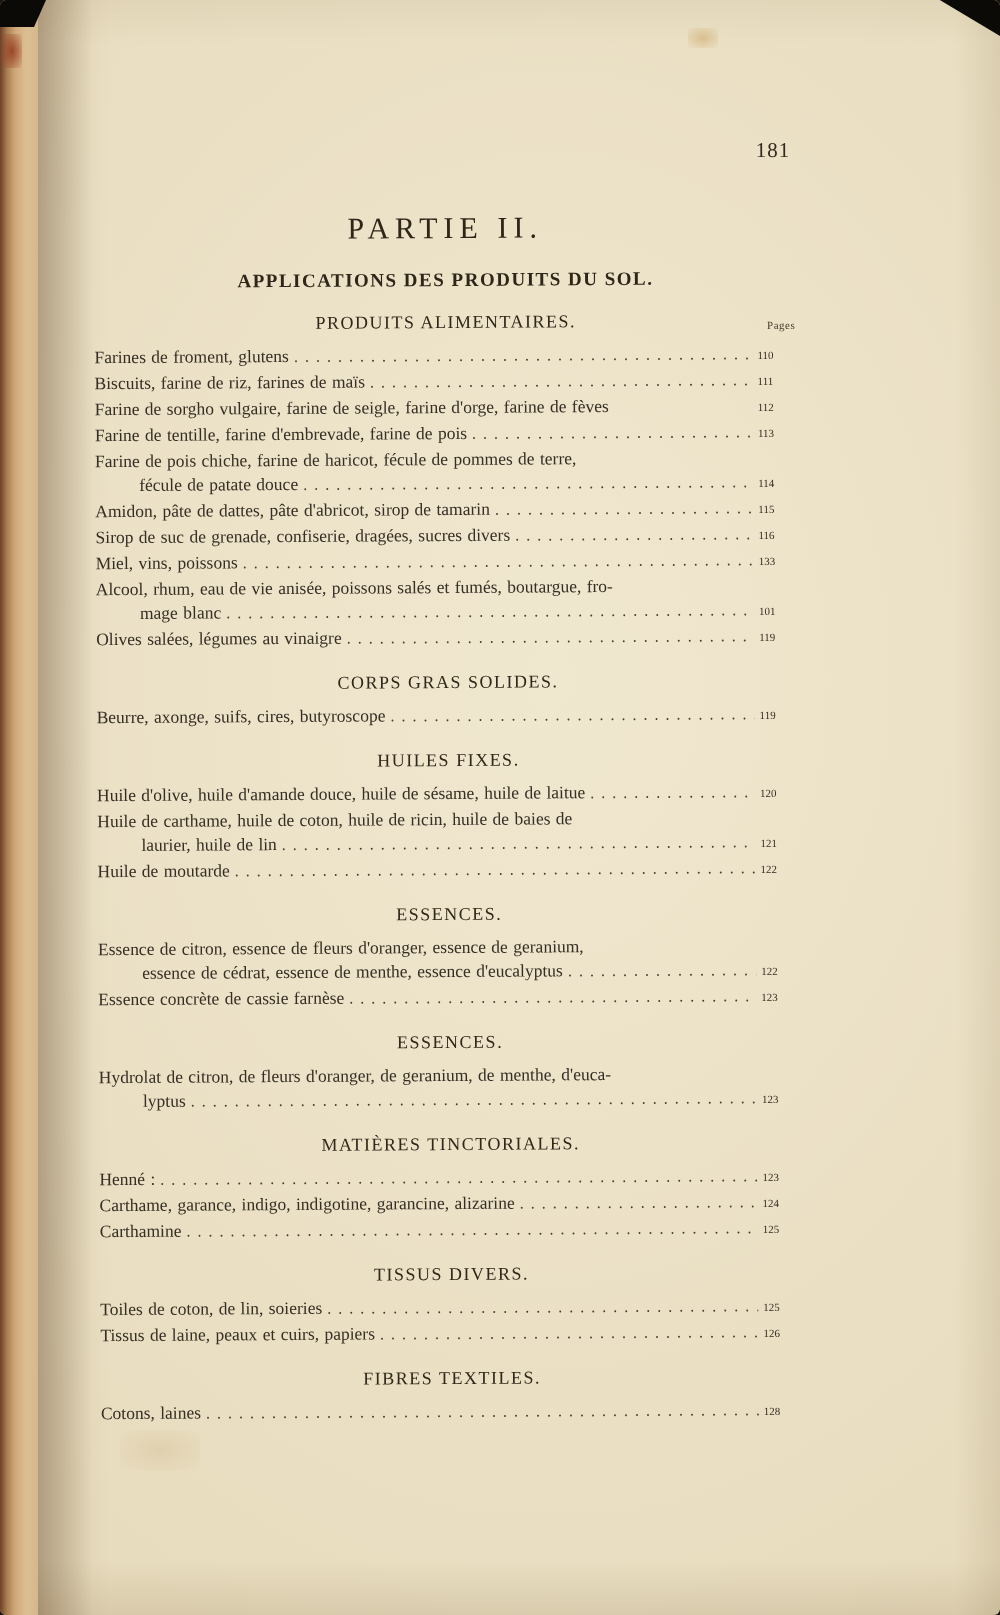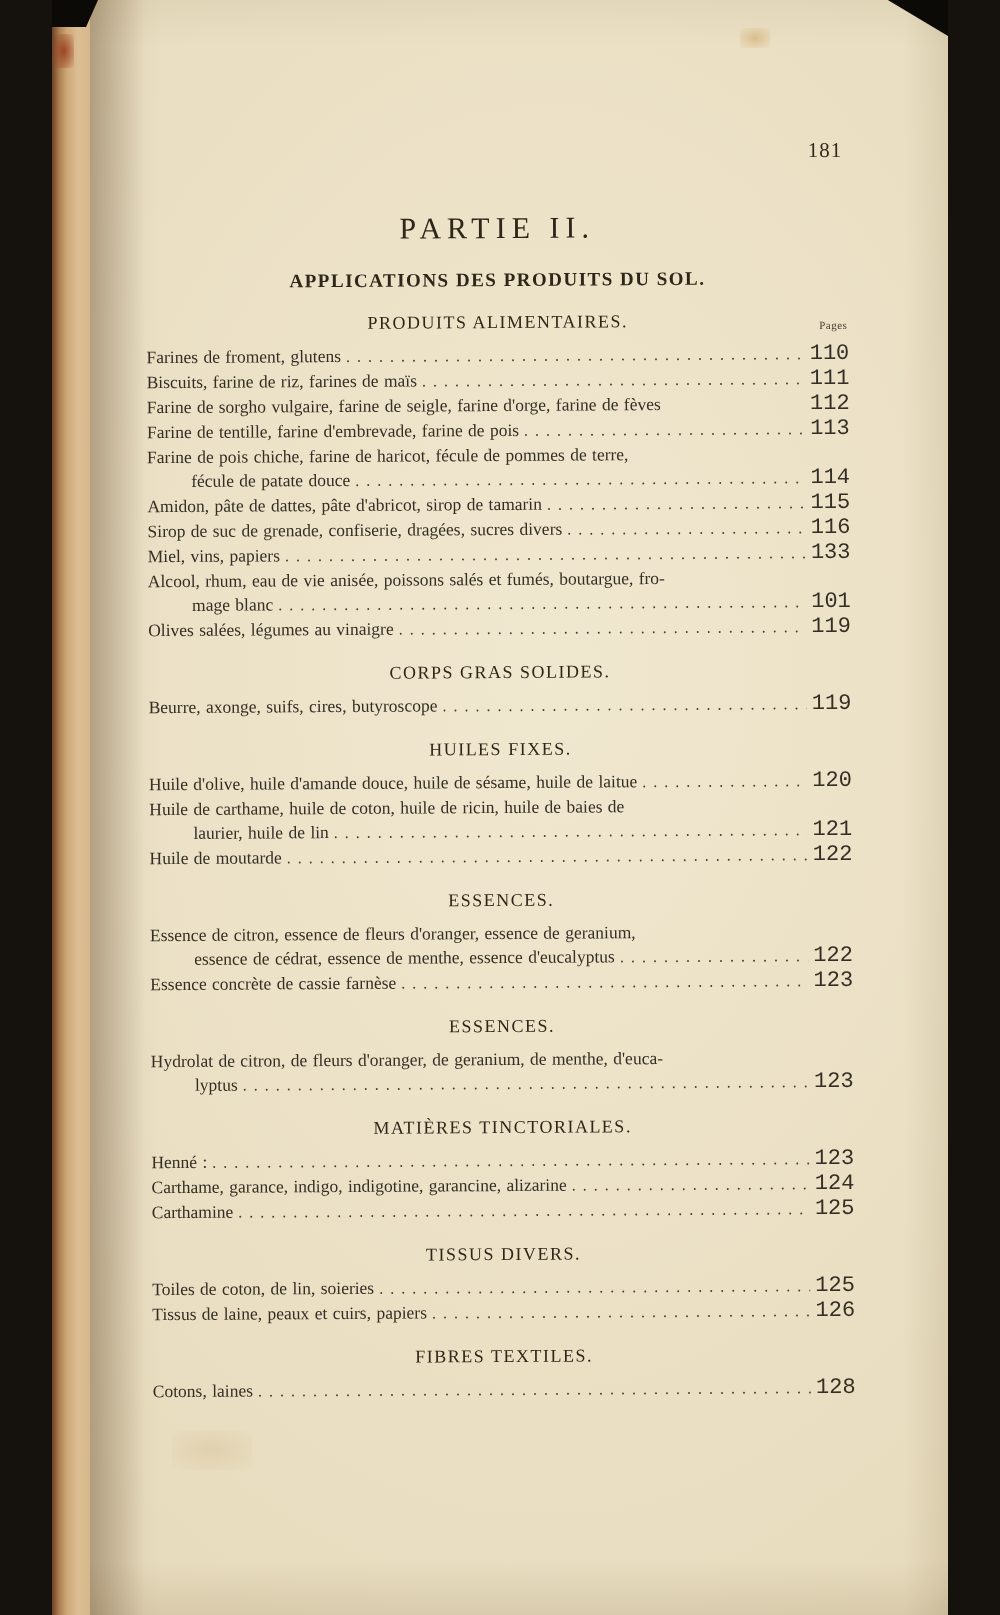--- a/index.html
+++ b/index.html
@@ -5,7 +5,7 @@
   html,body { margin:0; padding:0; background:#15110c; }
   .scan {
     position:relative;
-    width:896px; height:1615px;
+    width:1000px; height:1615px;
     margin:0 auto;
     background:
       radial-gradient(130% 105% at 55% 42%, rgba(255,252,240,0.35), rgba(255,252,240,0) 62%),
@@ -17,6 +17,7 @@
     overflow:hidden;
     font-family:"Liberation Serif","DejaVu Serif",serif;
     color:#352e24;
+    border-radius:6px;
   }
   
   .page-edge {

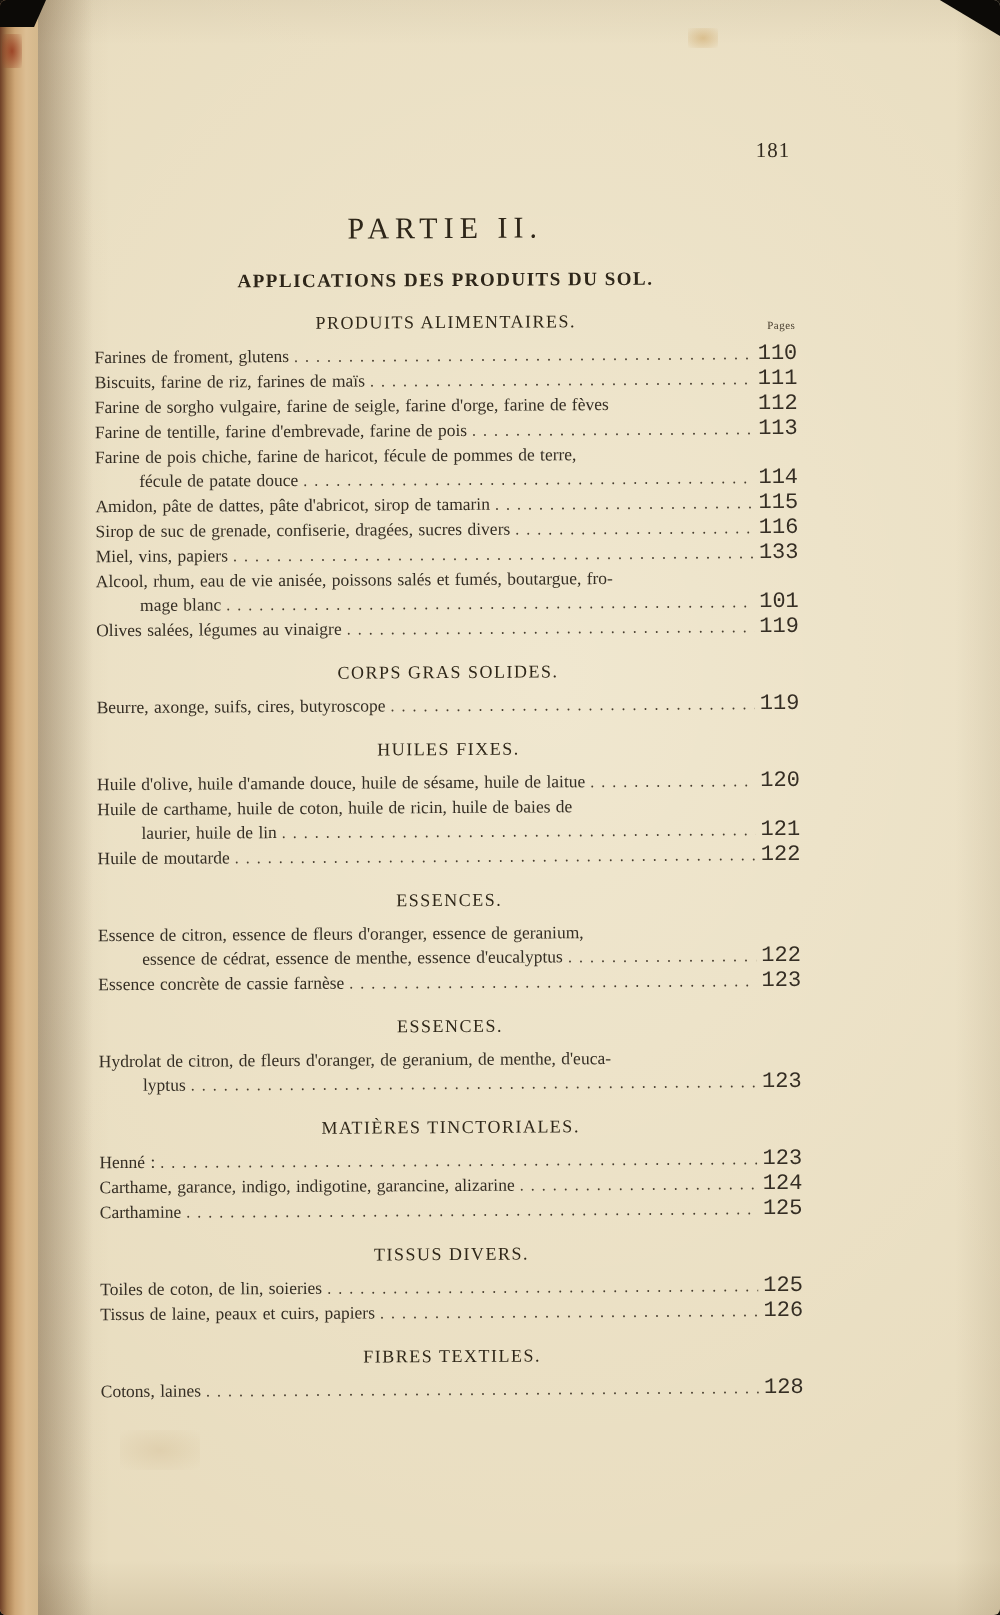--- a/index.html
+++ b/index.html
@@ -89,7 +89,7 @@
     font-size:16px; letter-spacing:1px;
   }
   .no-dots .leader::after { content:""; }
-  .page-num { flex:0 0 auto; width:40px; text-align:center; font-size:22px;font-family:Liberation Mono, monospace; }
+  .page-num { flex:0 0 auto; width:40px; text-align:left; font-size:11px; }
 </style>
 </head>
 <body>

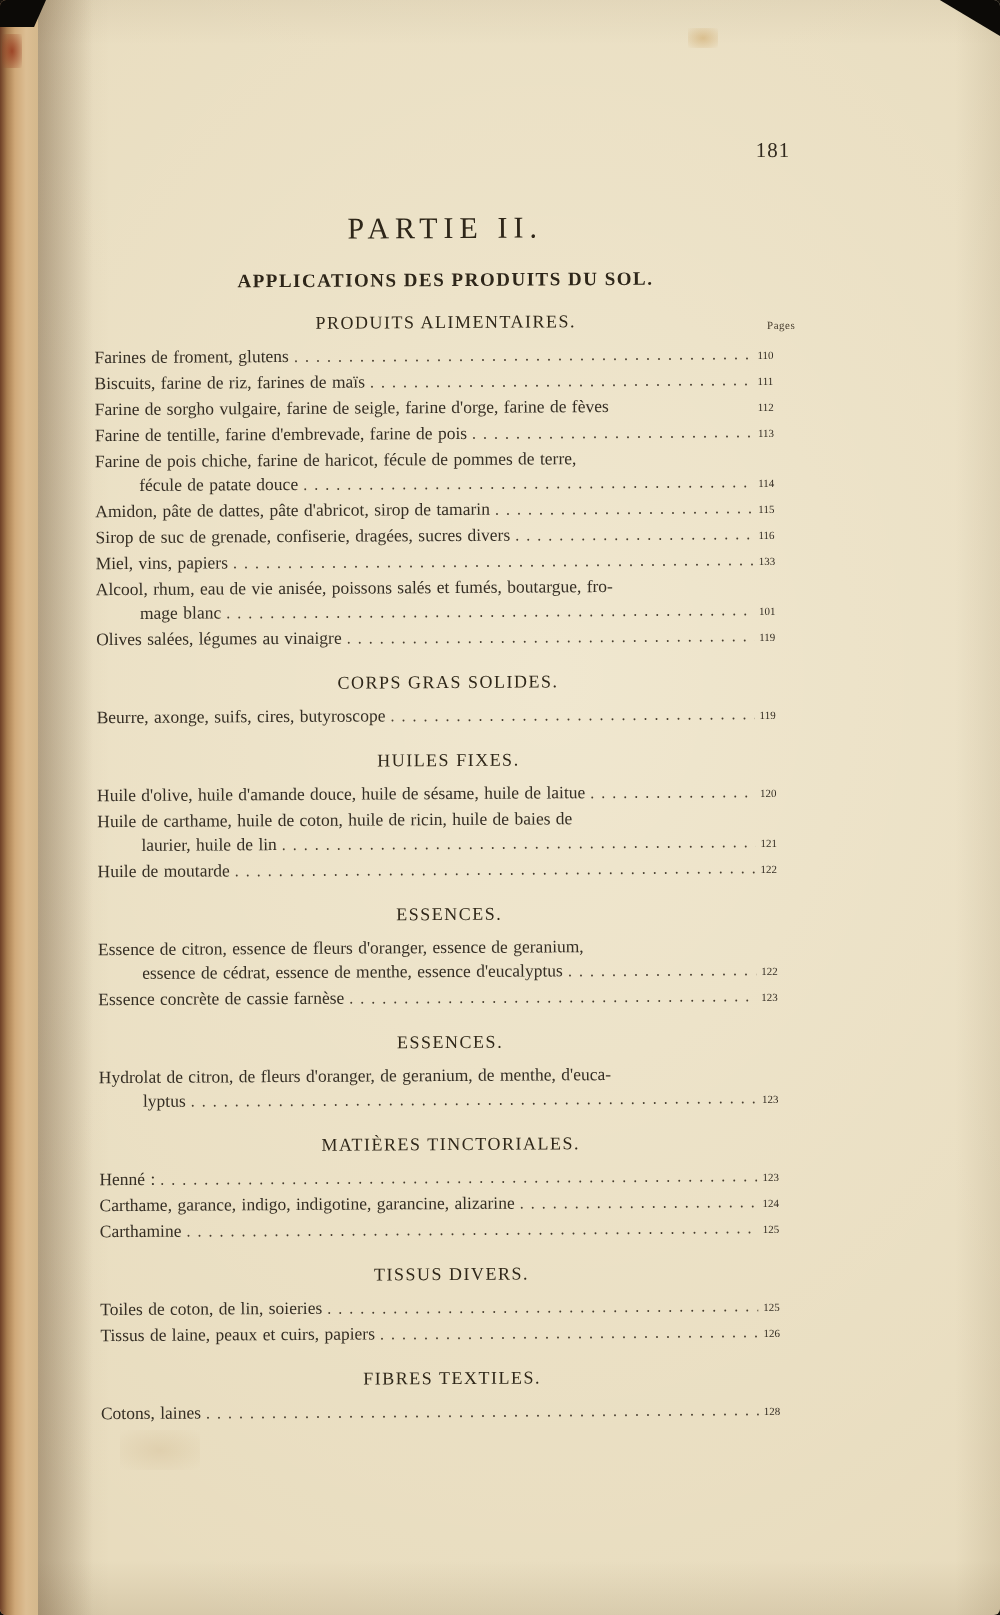--- a/index.html
+++ b/index.html
@@ -162,7 +162,7 @@
           </div>
           <div class="entry">
             <div class="entry-final">
-              <span class="entry-text">Miel, vins, papiers</span>
+              <span class="entry-text">Miel, vins, poissons</span>
               <span class="leader"></span>
               <span class="page-num">133</span>
             </div>

